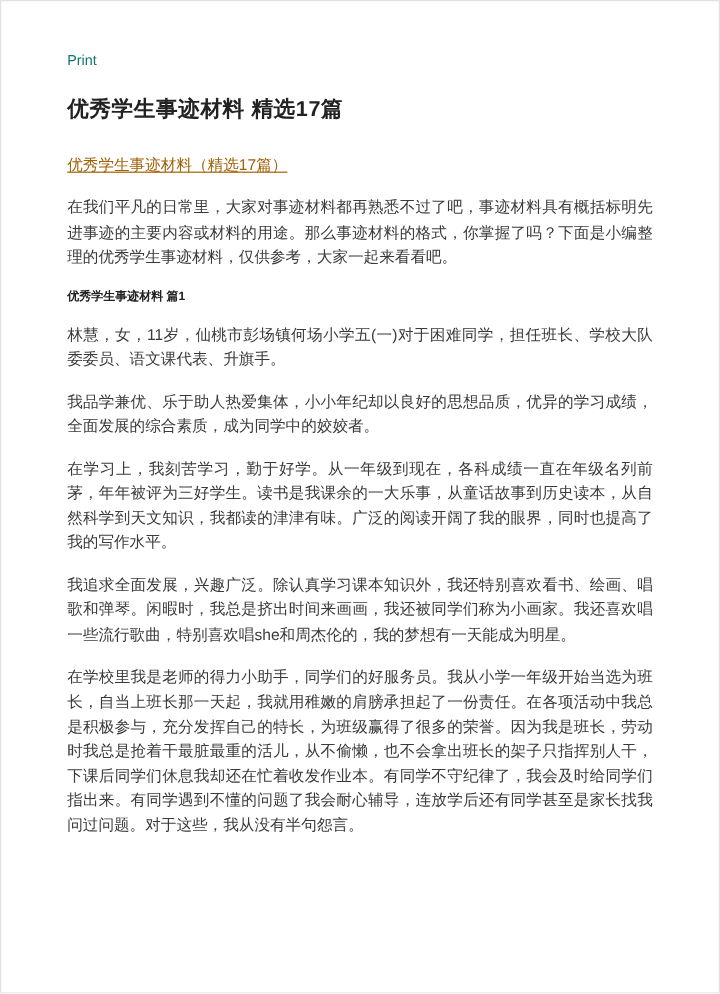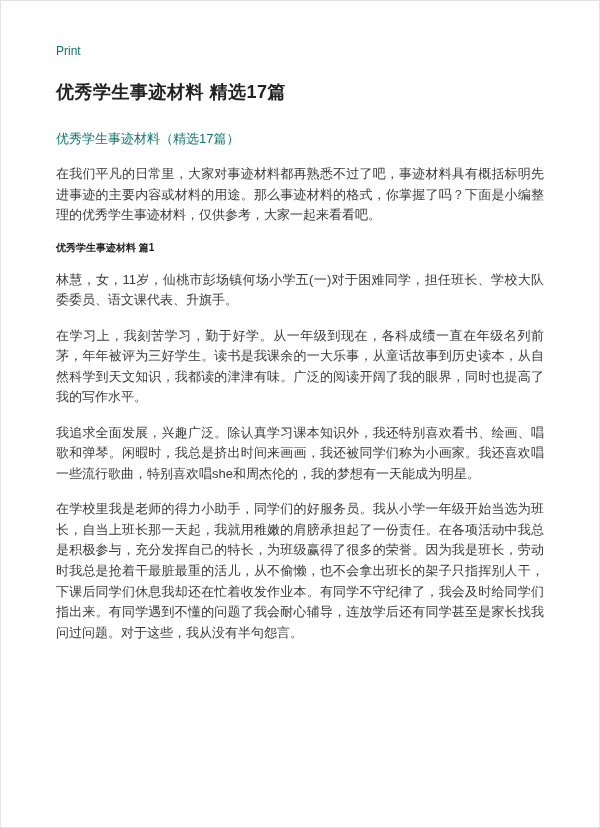--- a/index.html
+++ b/index.html
@@ -38,8 +38,9 @@
   }
   .doc-subtitle {
     font-size: 13px;
-    color: #0f766e;
+    color: #a16207;
     margin: 0 0 16px 0;
+    text-decoration: underline;
   }
   .para {
     font-size: 13px;

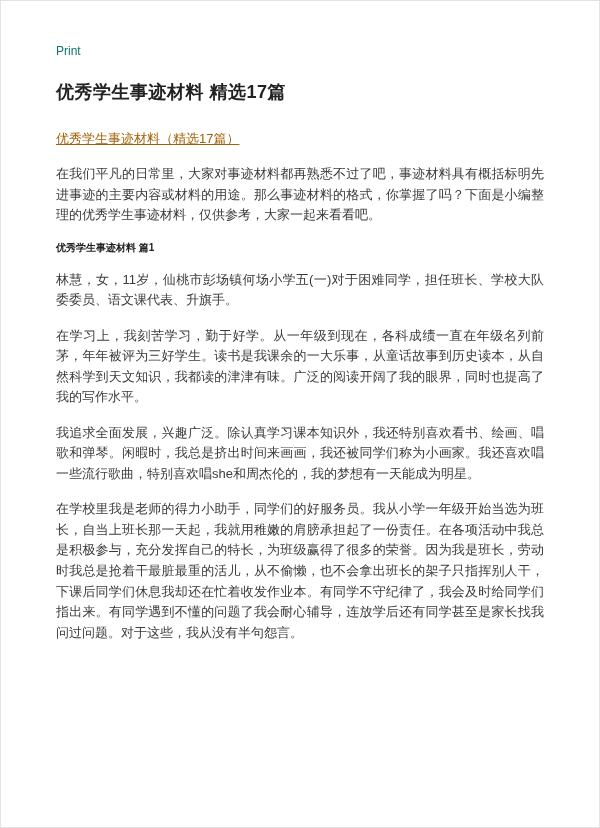--- a/index.html
+++ b/index.html
@@ -73,6 +73,7 @@
   <div class="section-heading">优秀学生事迹材料 篇1</div>
 
   <p class="para">林慧，女，11岁，仙桃市彭场镇何场小学五(一)对于困难同学，担任班长、学校大队委委员、语文课代表、升旗手。</p>
+  <p class="para">我品学兼优、乐于助人热爱集体，小小年纪却以良好的思想品质，优异的学习成绩，全面发展的综合素质，成为同学中的姣姣者。</p>
   <p class="para">在学习上，我刻苦学习，勤于好学。从一年级到现在，各科成绩一直在年级名列前茅，年年被评为三好学生。读书是我课余的一大乐事，从童话故事到历史读本，从自然科学到天文知识，我都读的津津有味。广泛的阅读开阔了我的眼界，同时也提高了我的写作水平。</p>
   <p class="para">我追求全面发展，兴趣广泛。除认真学习课本知识外，我还特别喜欢看书、绘画、唱歌和弹琴。闲暇时，我总是挤出时间来画画，我还被同学们称为小画家。我还喜欢唱一些流行歌曲，特别喜欢唱she和周杰伦的，我的梦想有一天能成为明星。</p>
   <p class="para">在学校里我是老师的得力小助手，同学们的好服务员。我从小学一年级开始当选为班长，自当上班长那一天起，我就用稚嫩的肩膀承担起了一份责任。在各项活动中我总是积极参与，充分发挥自己的特长，为班级赢得了很多的荣誉。因为我是班长，劳动时我总是抢着干最脏最重的活儿，从不偷懒，也不会拿出班长的架子只指挥别人干，下课后同学们休息我却还在忙着收发作业本。有同学不守纪律了，我会及时给同学们指出来。有同学遇到不懂的问题了我会耐心辅导，连放学后还有同学甚至是家长找我问过问题。对于这些，我从没有半句怨言。</p>

